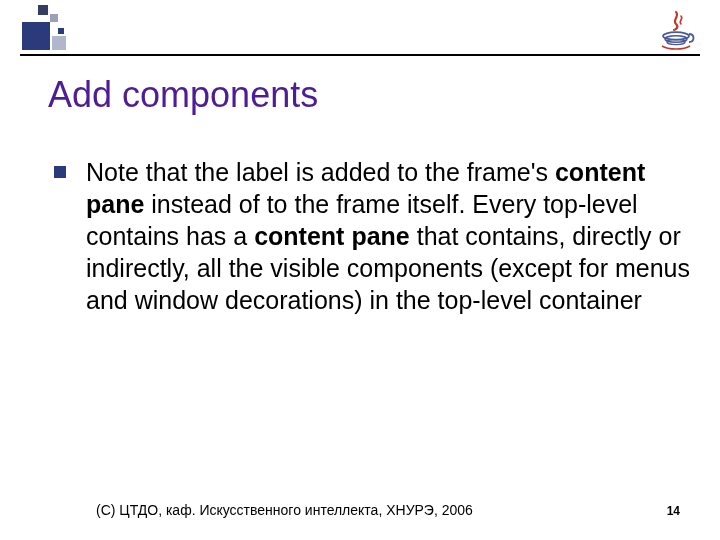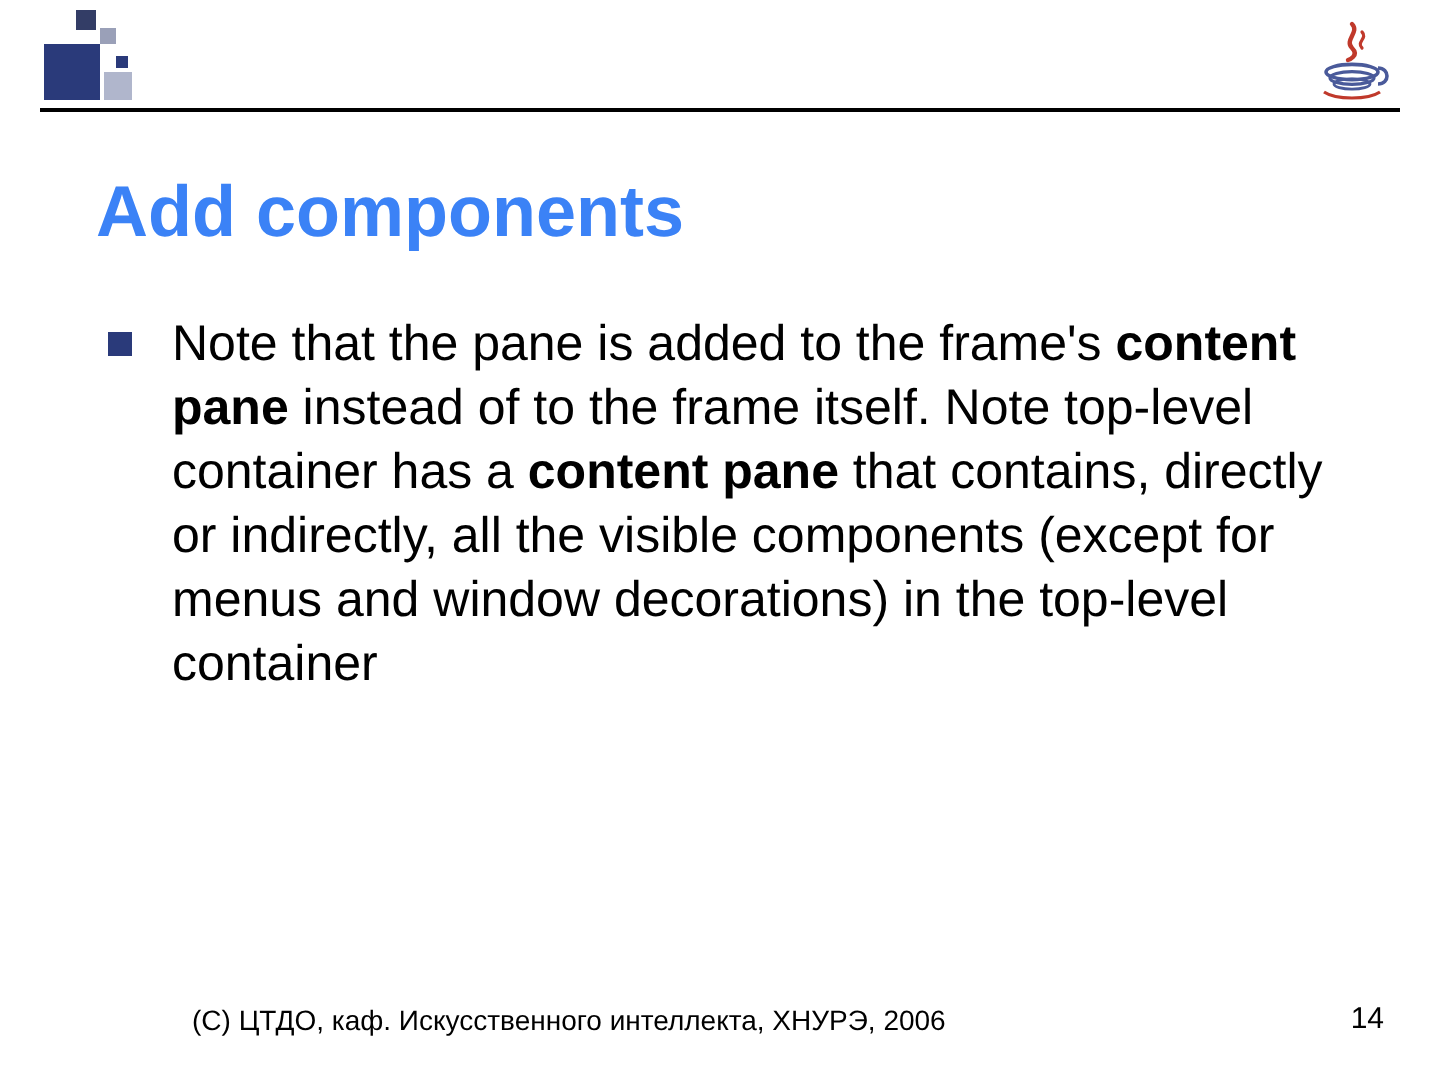--- a/index.html
+++ b/index.html
@@ -46,11 +46,11 @@
 
   .title {
     position: absolute;
-    top: 85px;
+    top: 74px;
     left: 48px;
     font-size: 36px;
-    font-weight: 700;
-    color: #3b82f6;
+    font-weight: 400;
+    color: #4c1d95;
   }
 
   .body-wrap {

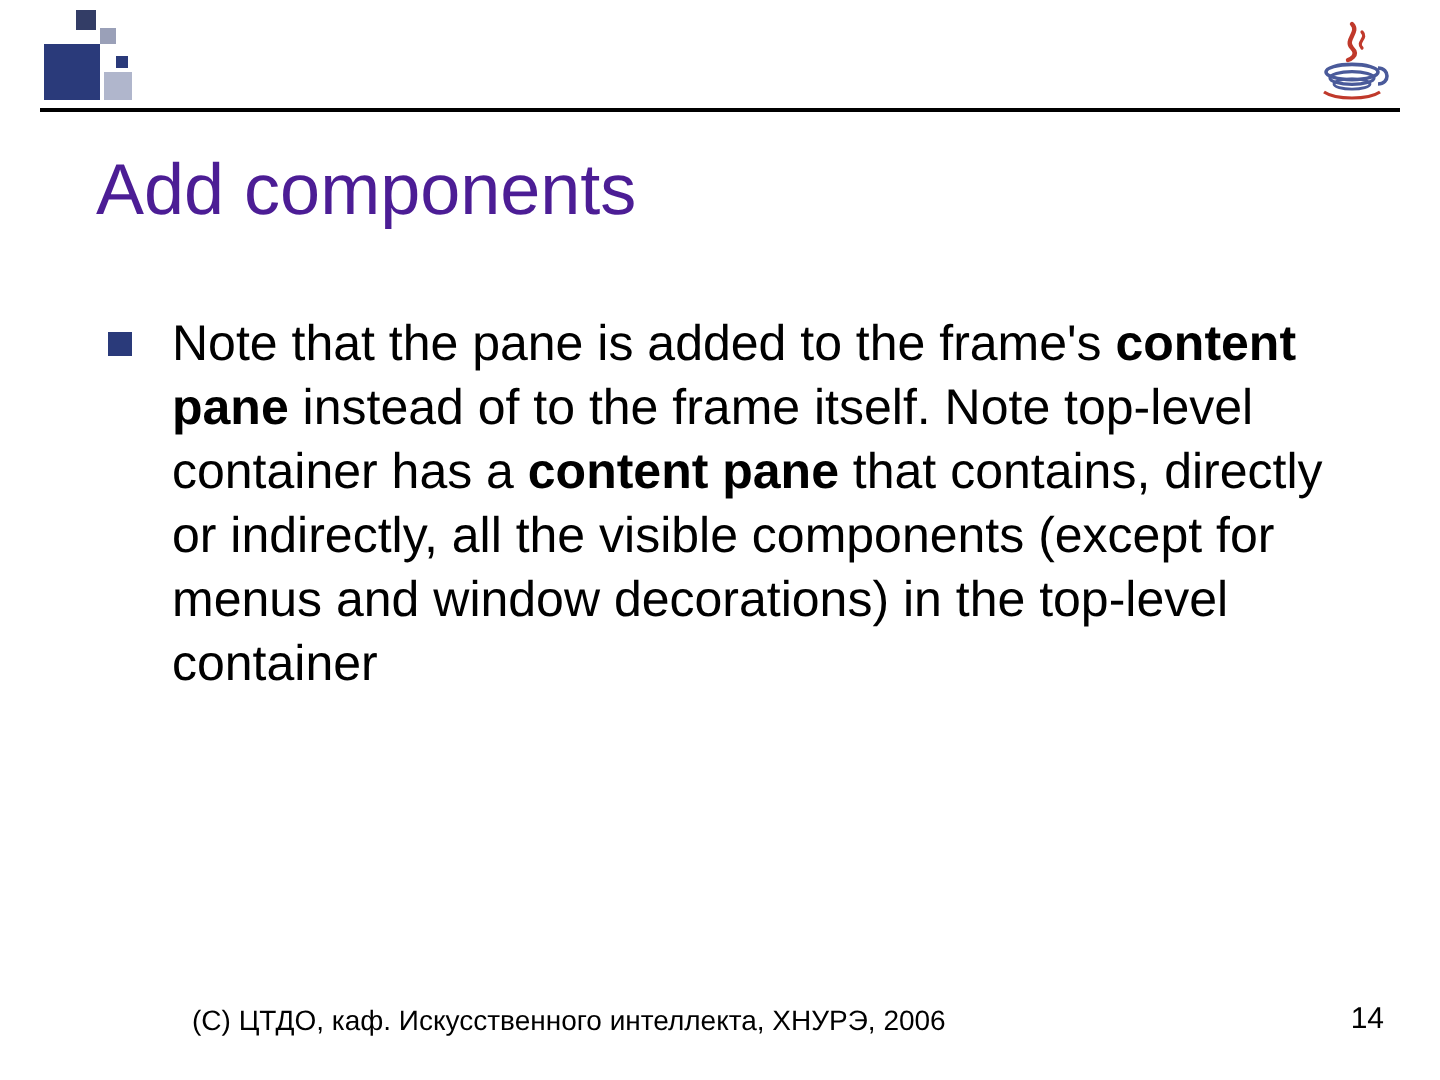--- a/index.html
+++ b/index.html
@@ -119,7 +119,7 @@
 <div class="body-wrap">
   <div class="bullet"></div>
   <p class="body-text">
-    <span>Note that the pane is added to the frame's </span><b>content pane</b><span> instead of to the frame itself. Note top-level container has a </span><b>content pane</b><span> that contains, directly or indirectly, all the visible components (except for menus and window decorations) in the top-level container</span>
+    <span>Note that the label is added to the frame's </span><b>content pane</b><span> instead of to the frame itself. Note top-level container has a </span><b>content pane</b><span> that contains, directly or indirectly, all the visible components (except for menus and window decorations) in the top-level container</span>
   </p>
 </div>
 

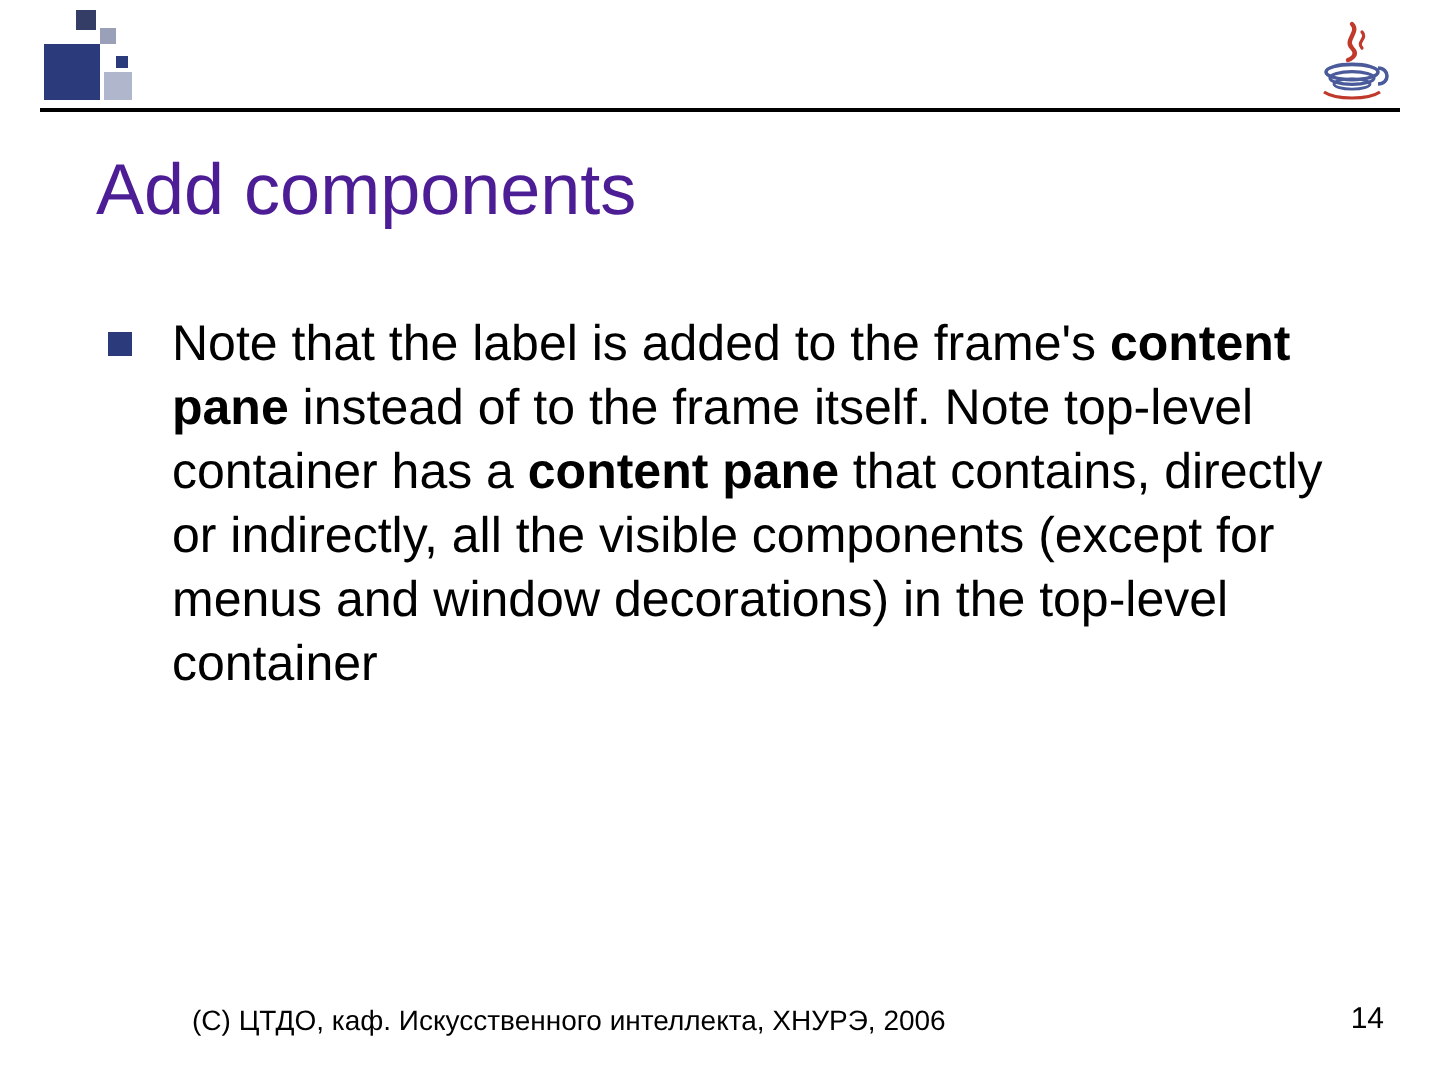--- a/index.html
+++ b/index.html
@@ -119,7 +119,7 @@
 <div class="body-wrap">
   <div class="bullet"></div>
   <p class="body-text">
-    <span>Note that the label is added to the frame's </span><b>content pane</b><span> instead of to the frame itself. Note top-level container has a </span><b>content pane</b><span> that contains, directly or indirectly, all the visible components (except for menus and window decorations) in the top-level container</span>
+    <span>Note that the label is added to the frame's </span><b>content pane</b><span> instead of to the frame itself. Every top-level contains has a </span><b>content pane</b><span> that contains, directly or indirectly, all the visible components (except for menus and window decorations) in the top-level container</span>
   </p>
 </div>
 

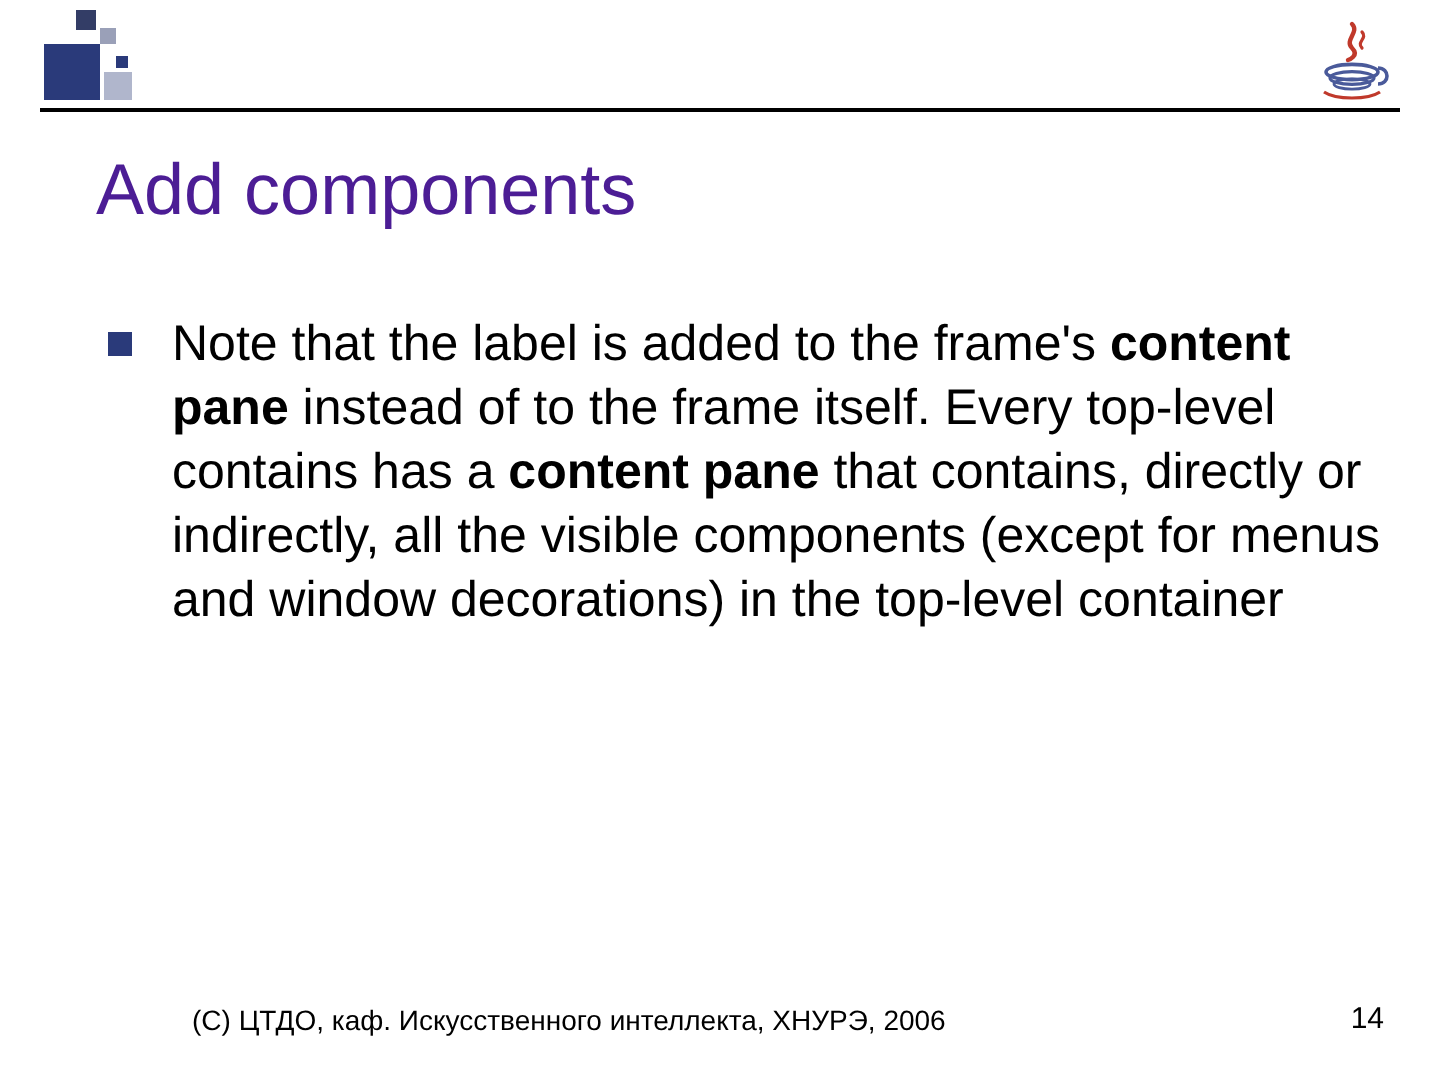--- a/index.html
+++ b/index.html
@@ -85,9 +85,9 @@
   .page-num {
     position: absolute;
     bottom: 22px;
-    right: 28px;
-    font-size: 15px;
-    font-weight: 400;
+    right: 40px;
+    font-size: 12px;
+    font-weight: 700;
     color: #000;
   }
 </style>

